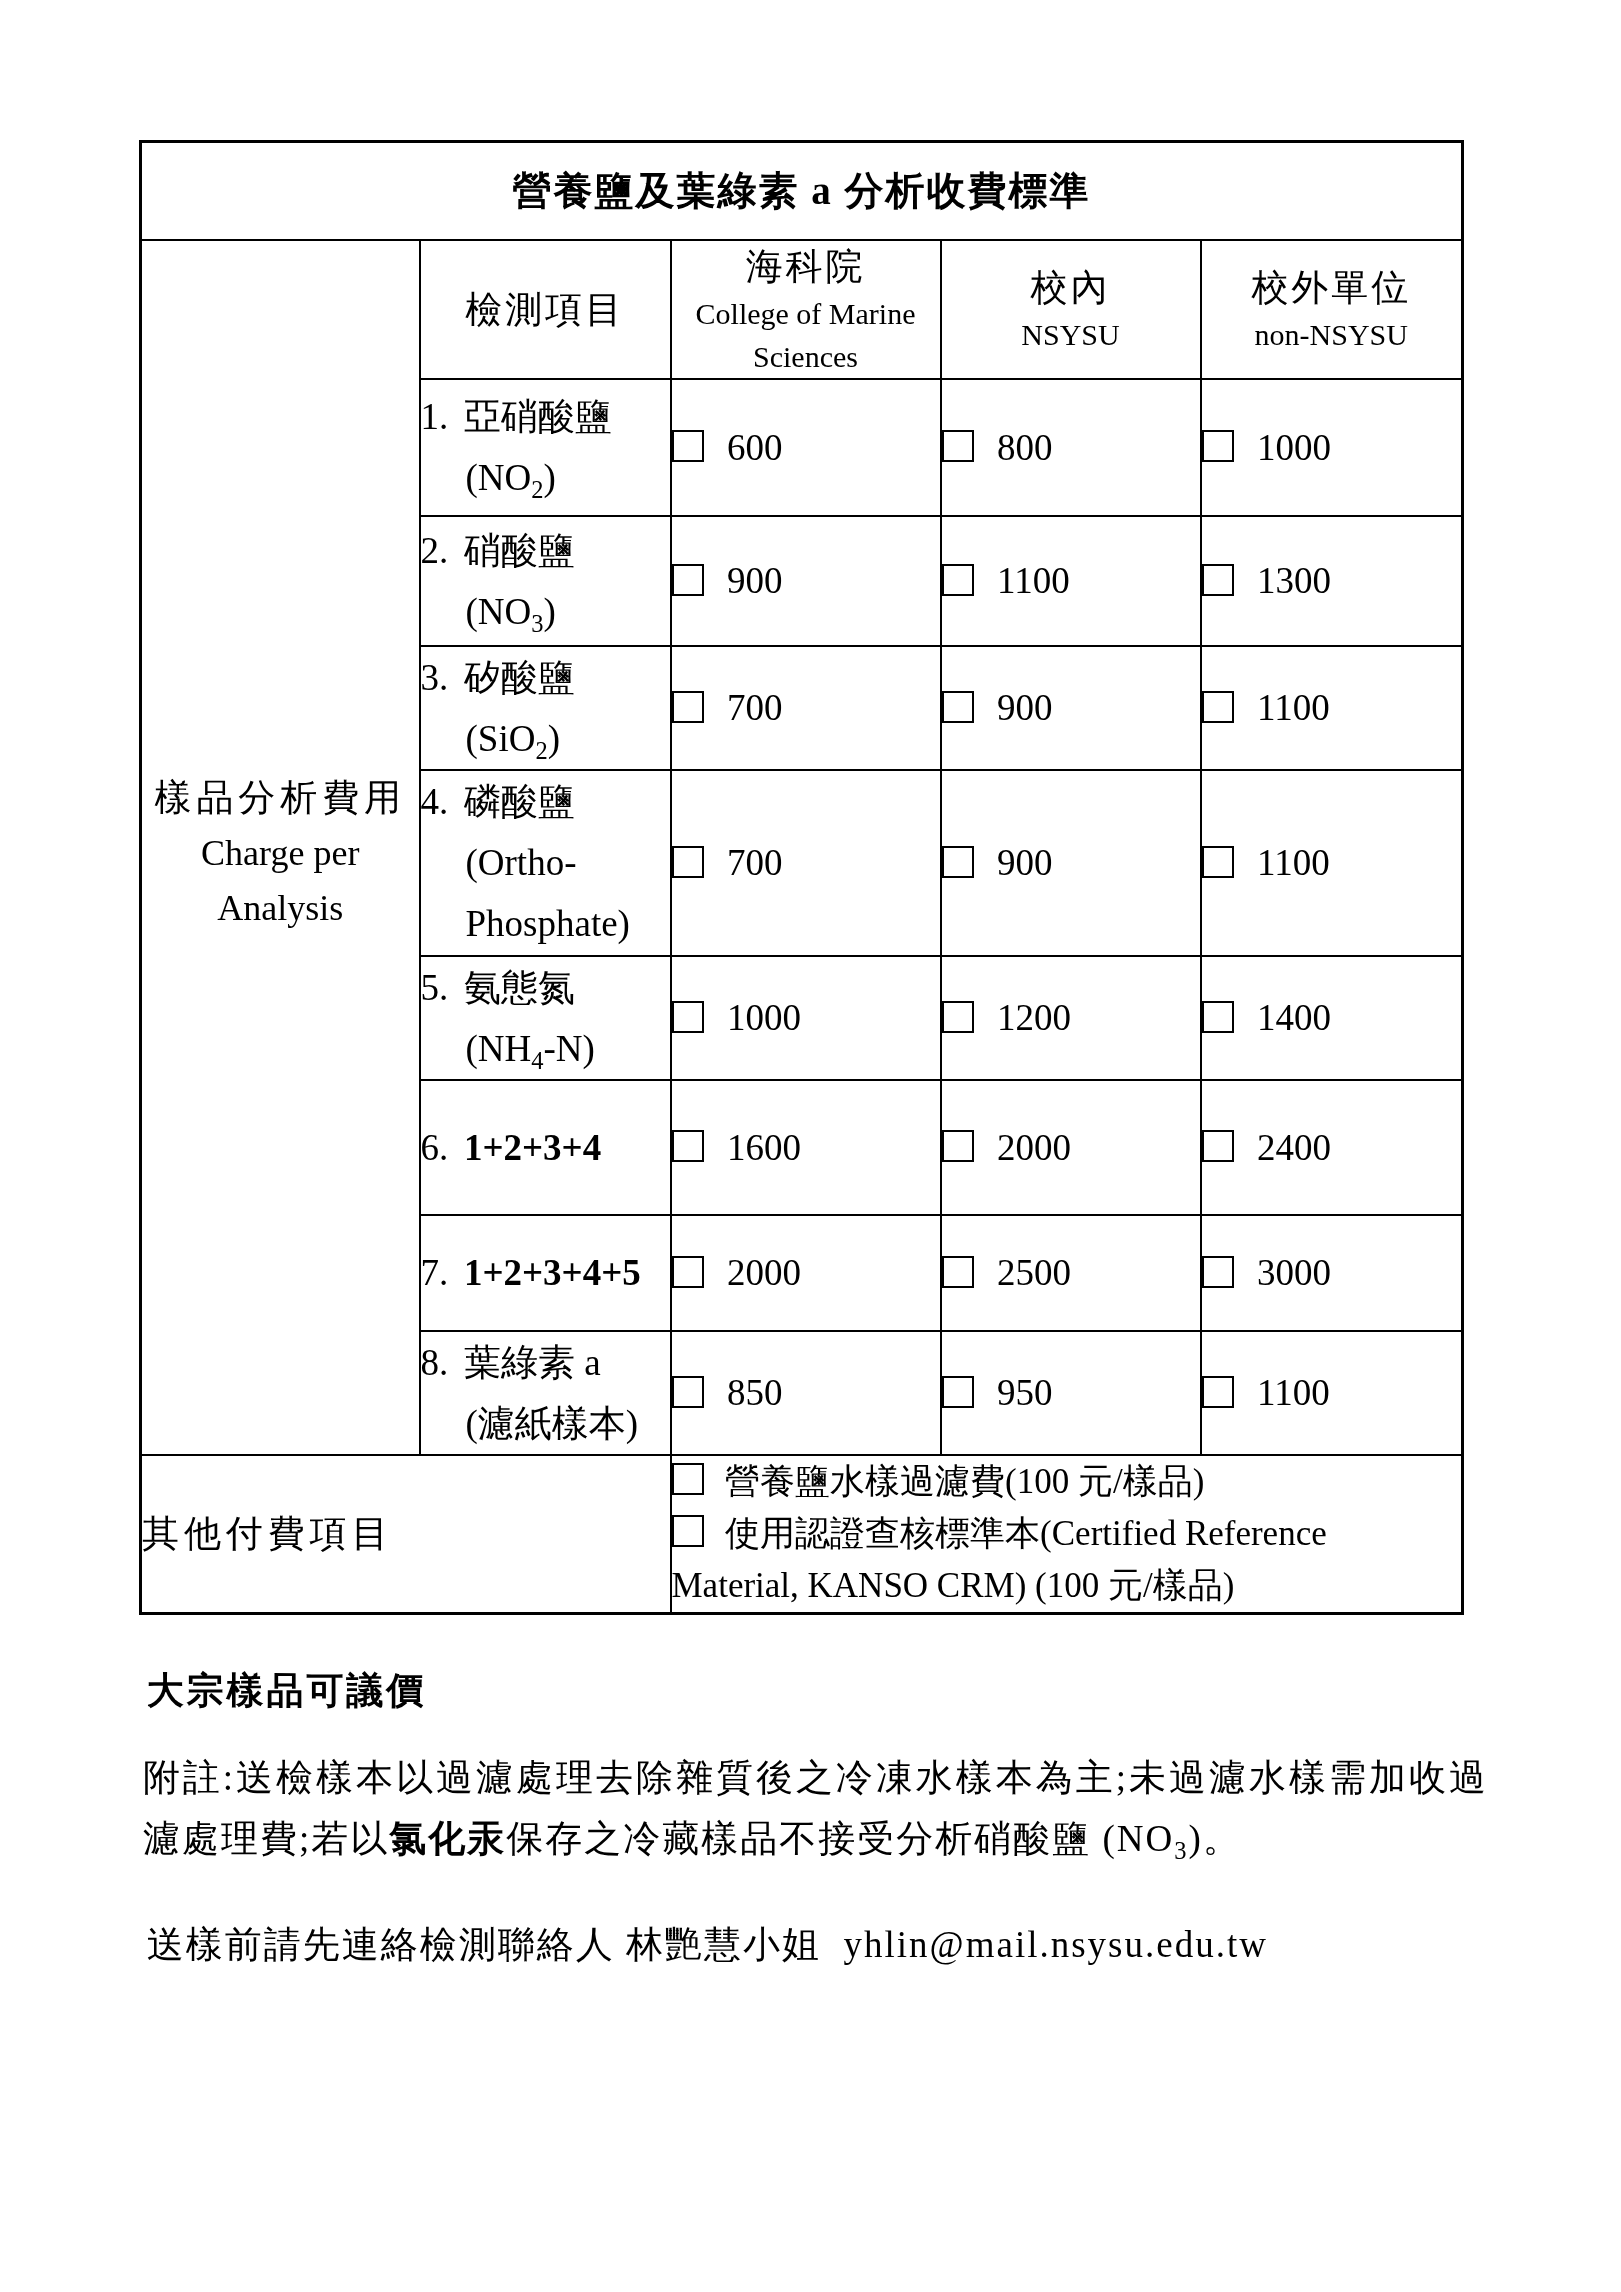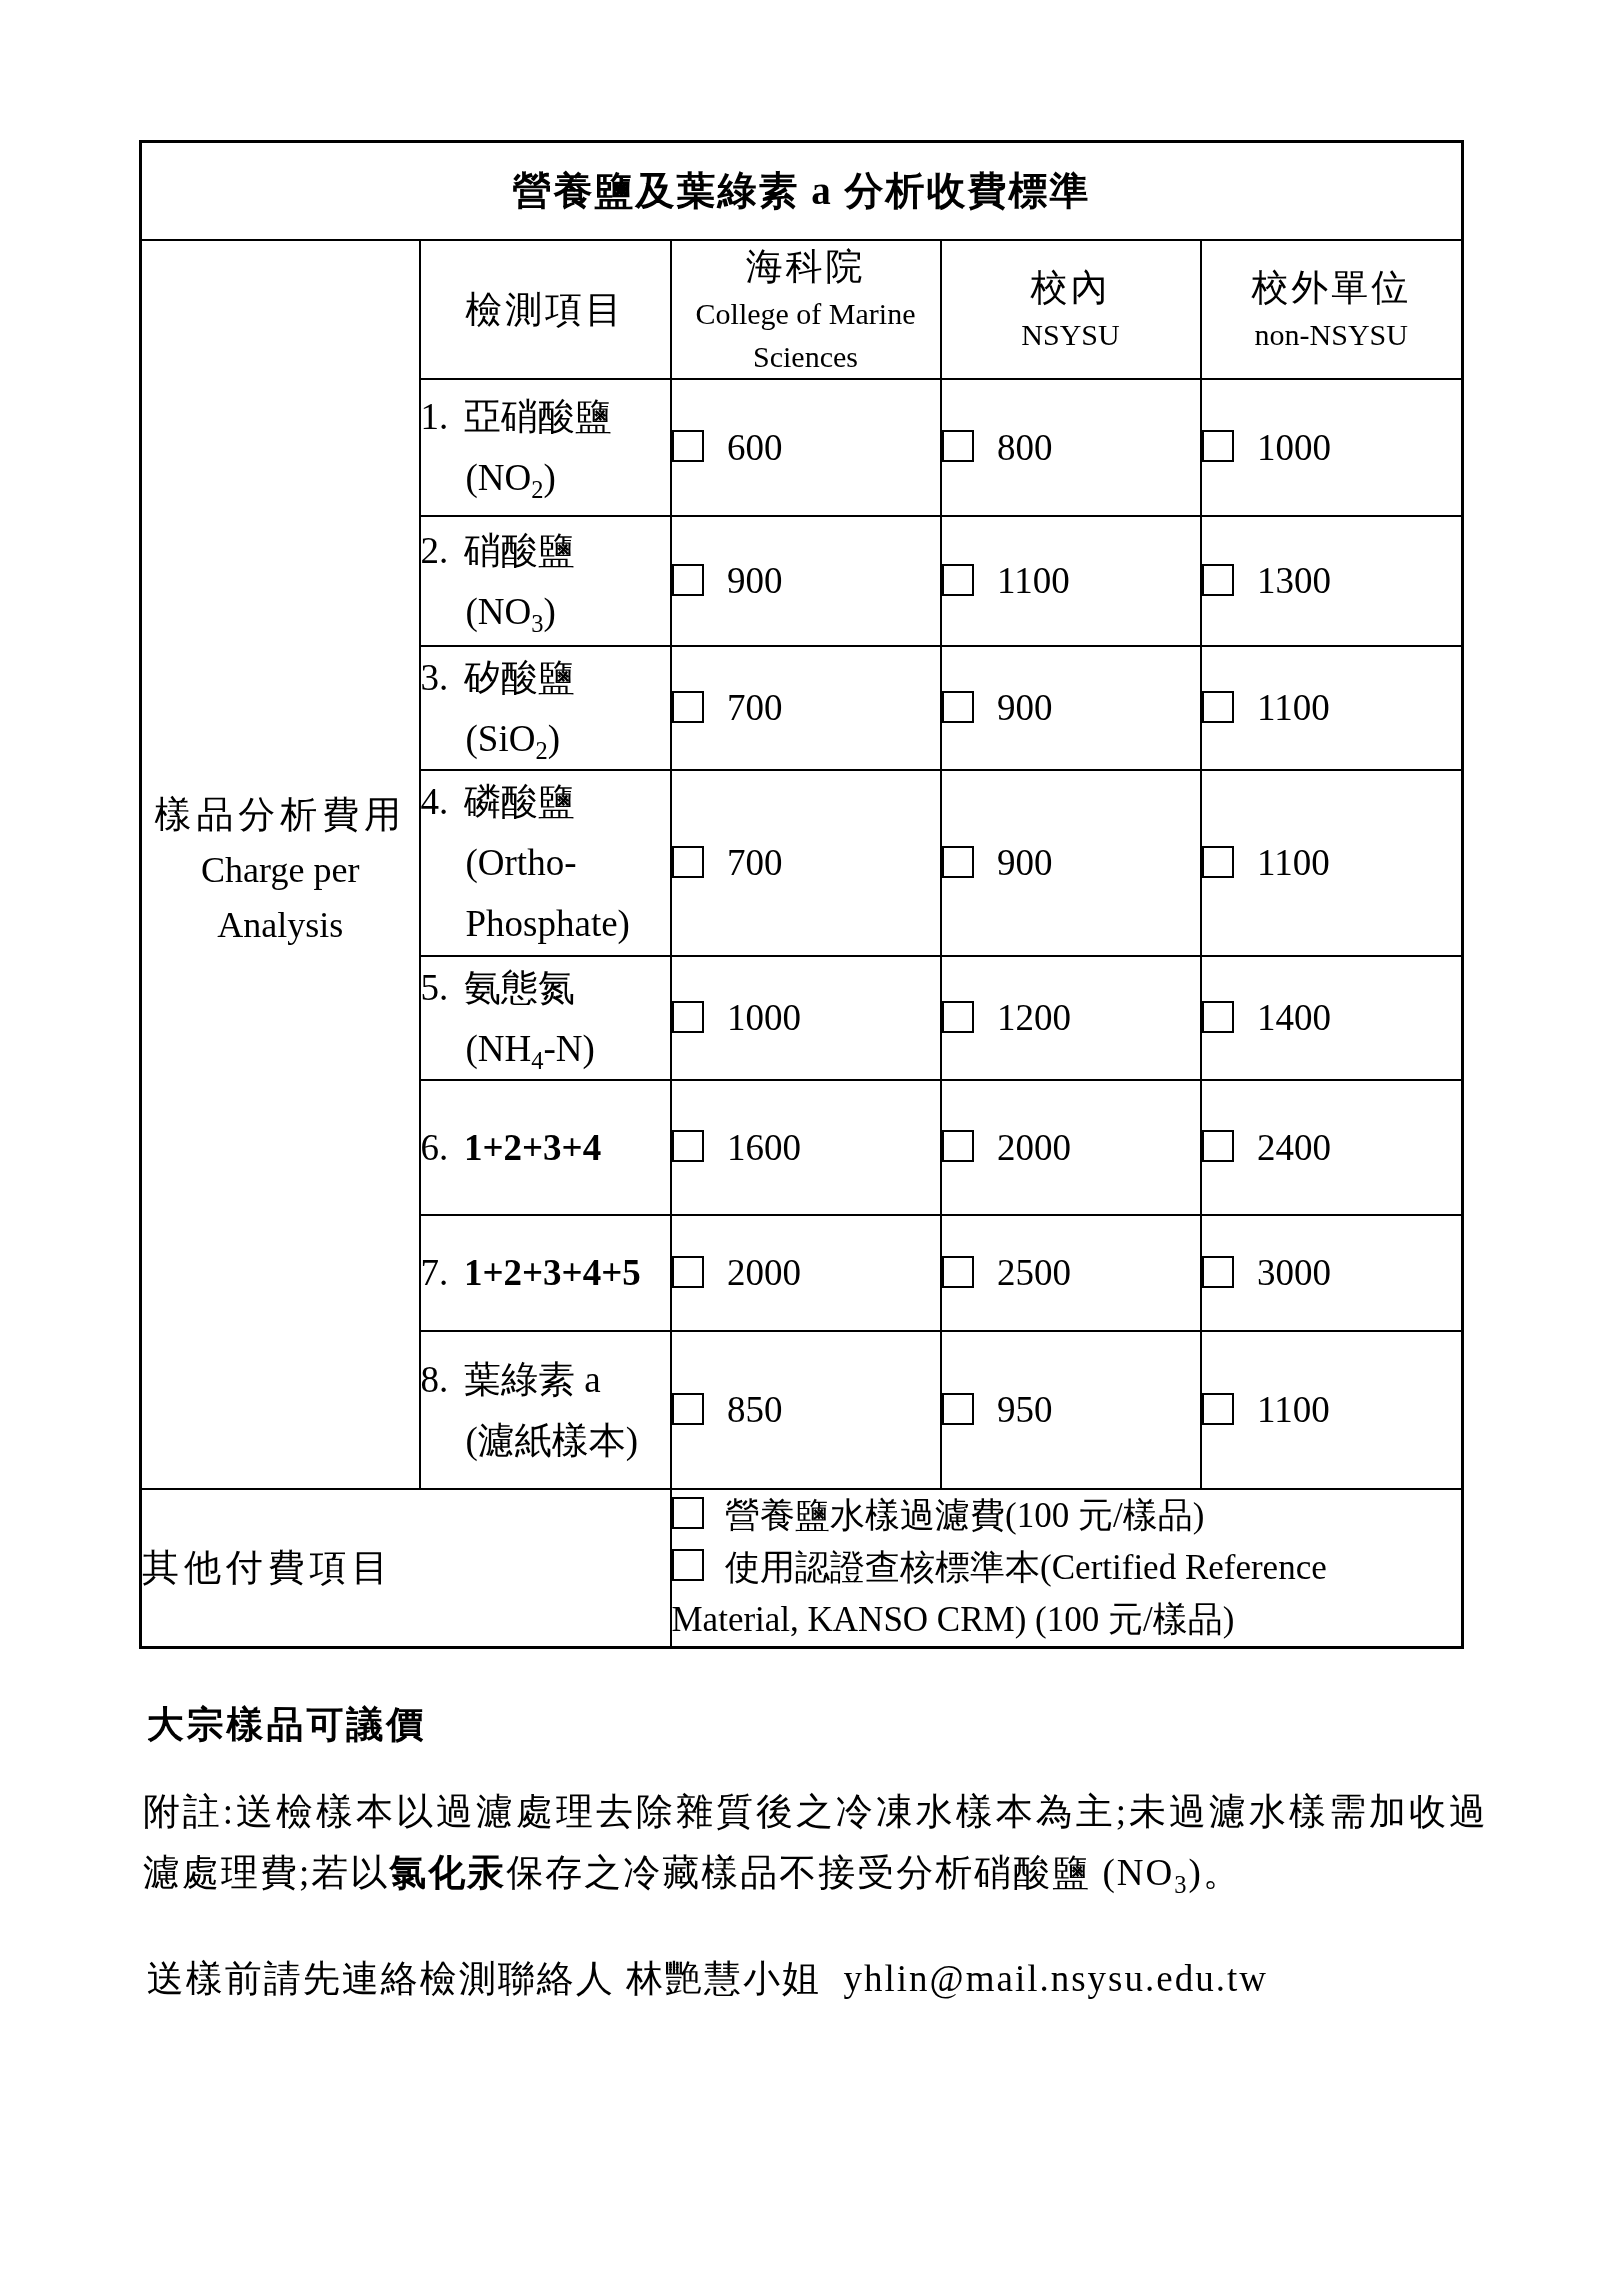--- a/index.html
+++ b/index.html
@@ -259,7 +259,7 @@
     </td>
   </tr>
 
-  <tr class="price-row" style="height: 158px;">
+  <tr class="price-row" style="height: 124px;">
     <td class="item-cell">
       <div class="item-line">
         <span class="item-num">8.</span><span class="item-name">葉綠素 a</span>

